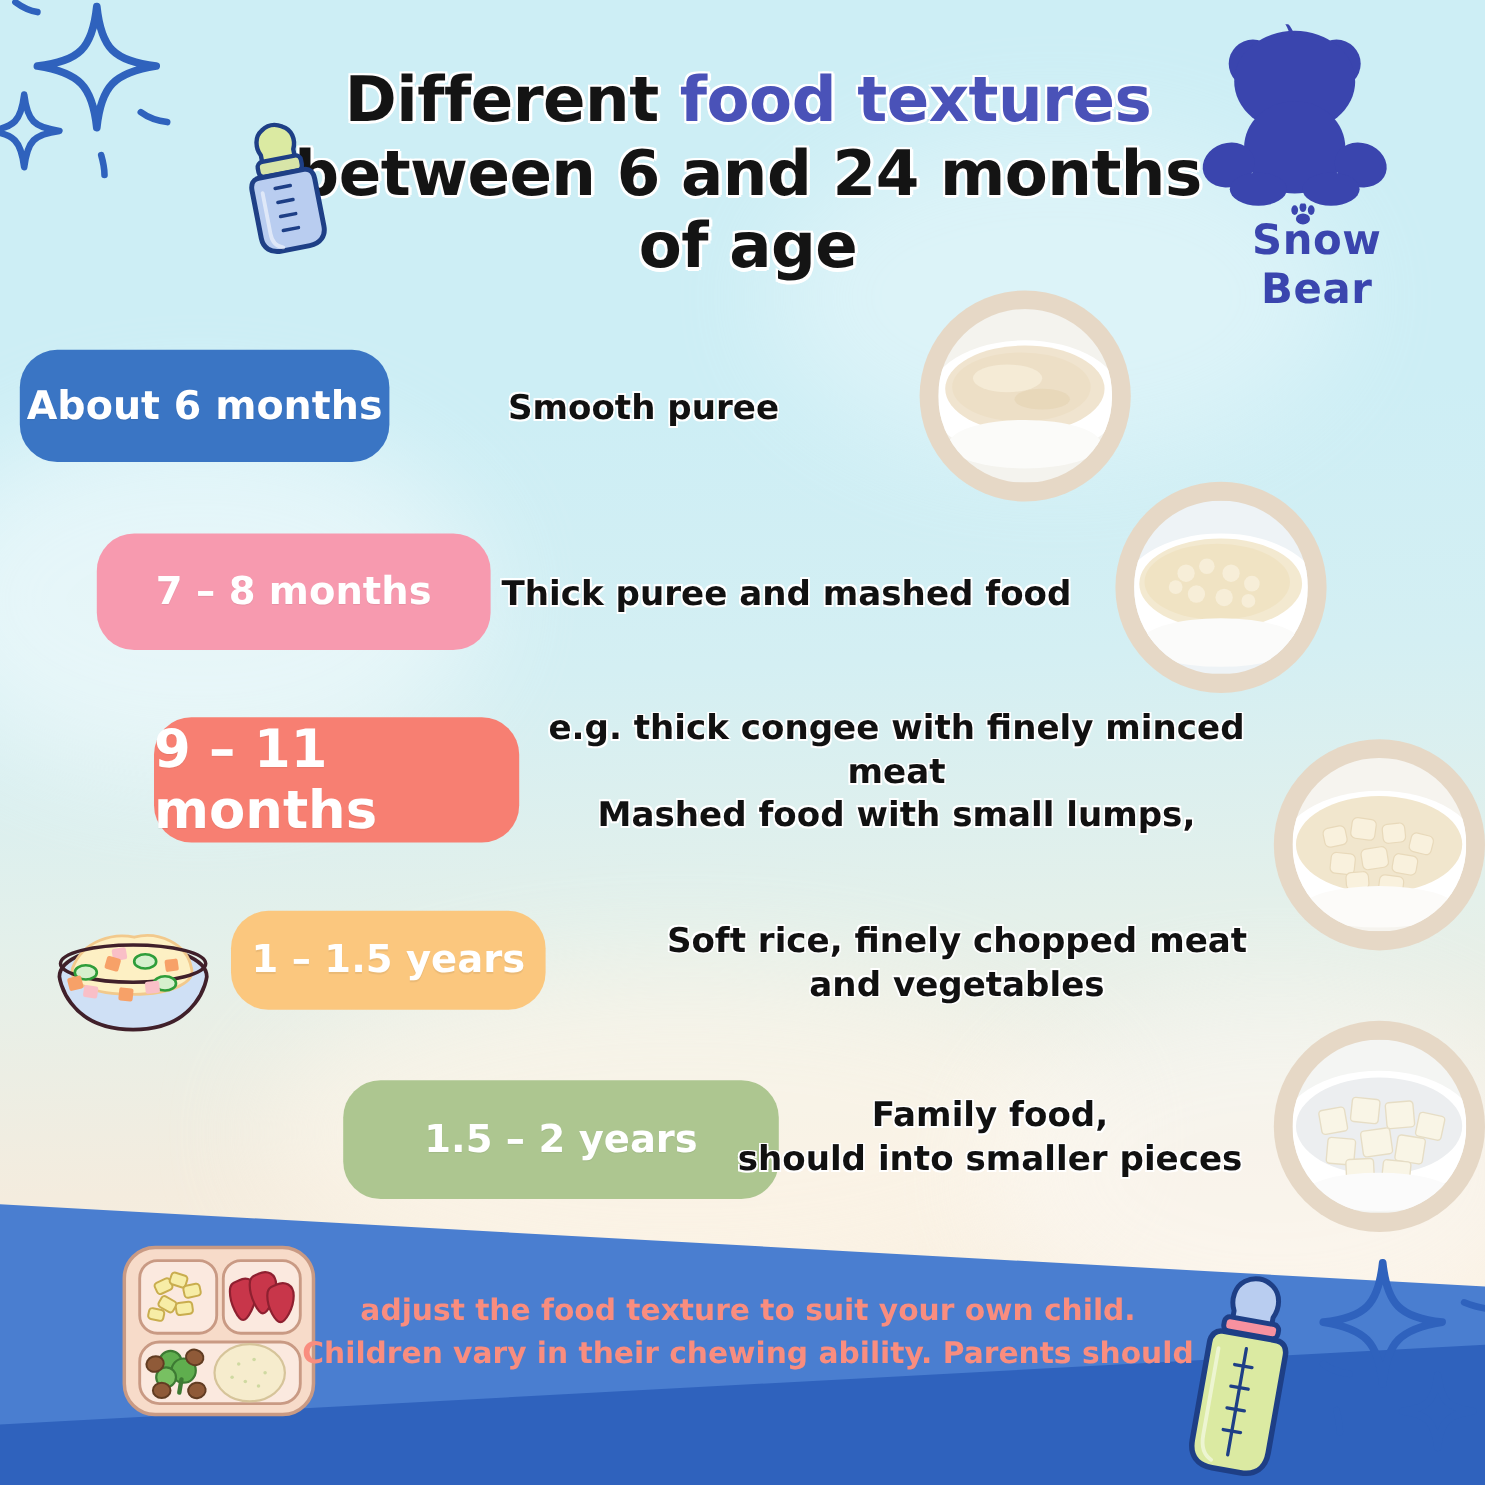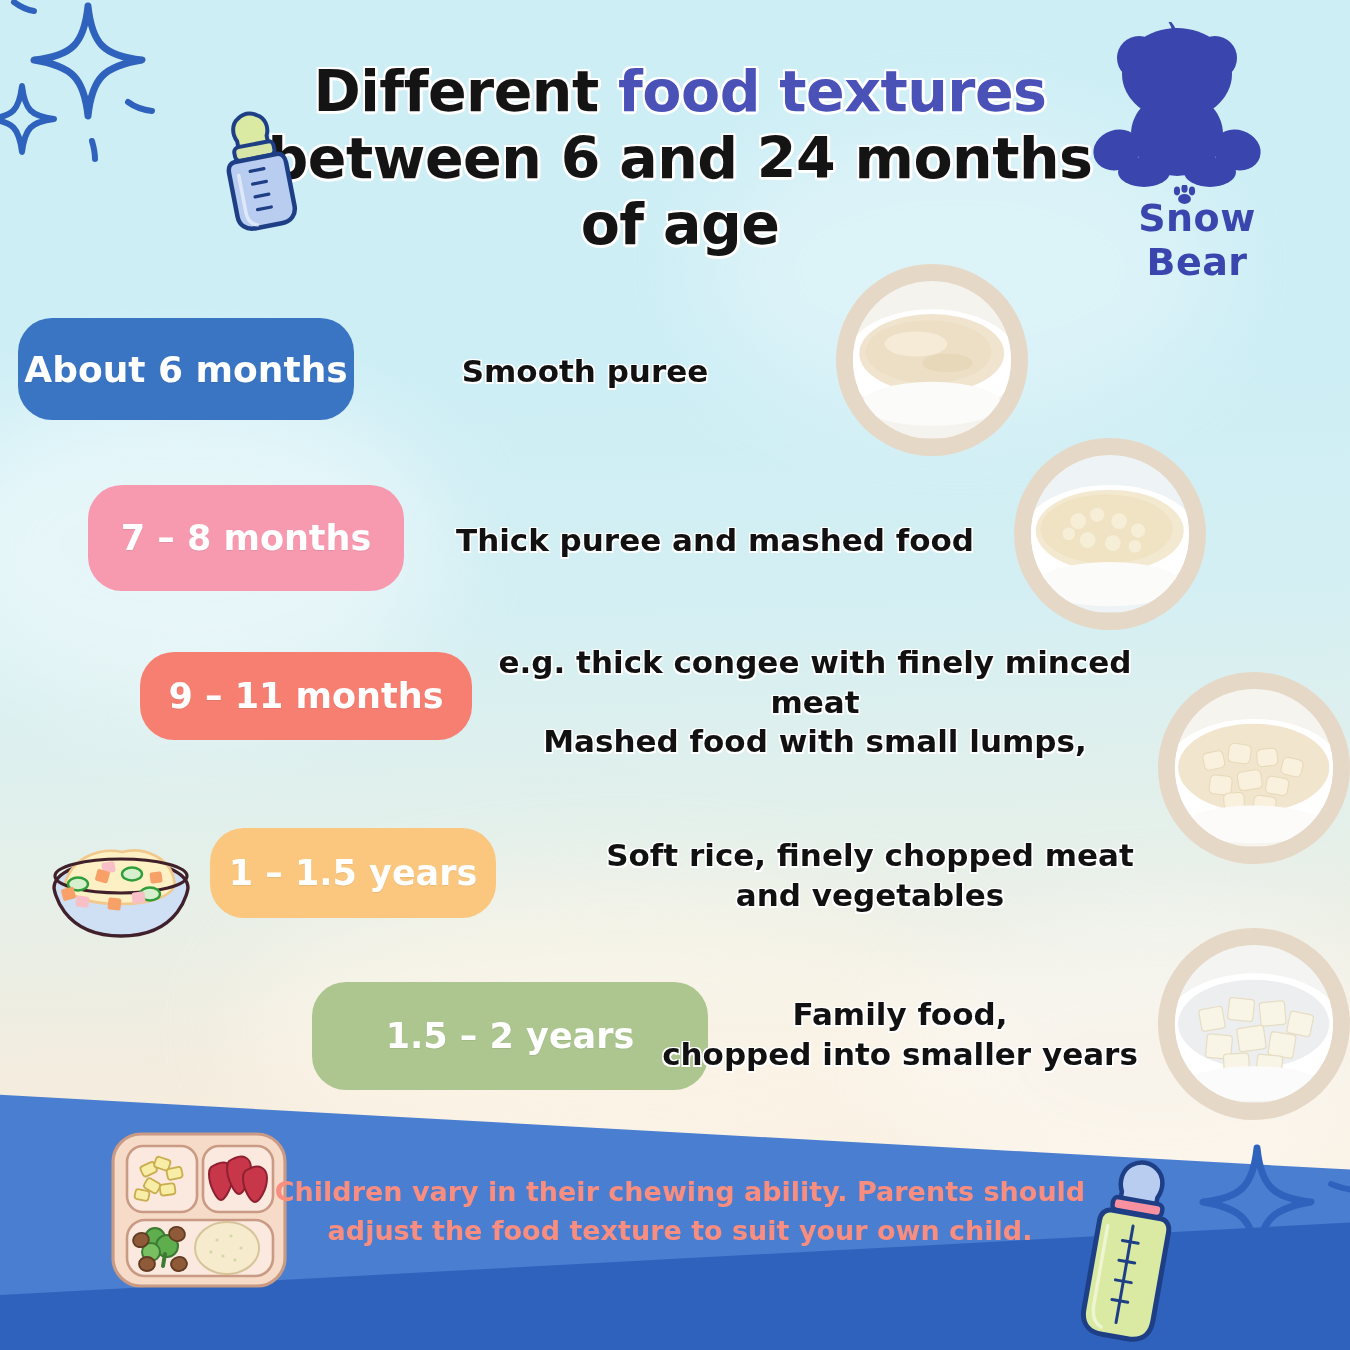--- a/index.html
+++ b/index.html
@@ -161,7 +161,7 @@
     </div>
   </div>
 
-  <div class="badge" style="left:88px;top:485px;width:316px;height:106px;font-size:35px;background:#f79aaf;">7  –  8 months</div>
+  <div class="badge" style="left:88px;top:485px;width:358px;height:106px;font-size:35px;background:#f79aaf;">7  –  8 months</div>
   <div class="desc" style="left:420px;top:521px;width:590px;">Thick puree and mashed food</div>
   <div class="photo" style="left:1014px;top:438px;width:192px;height:192px;">
     <div class="inner">

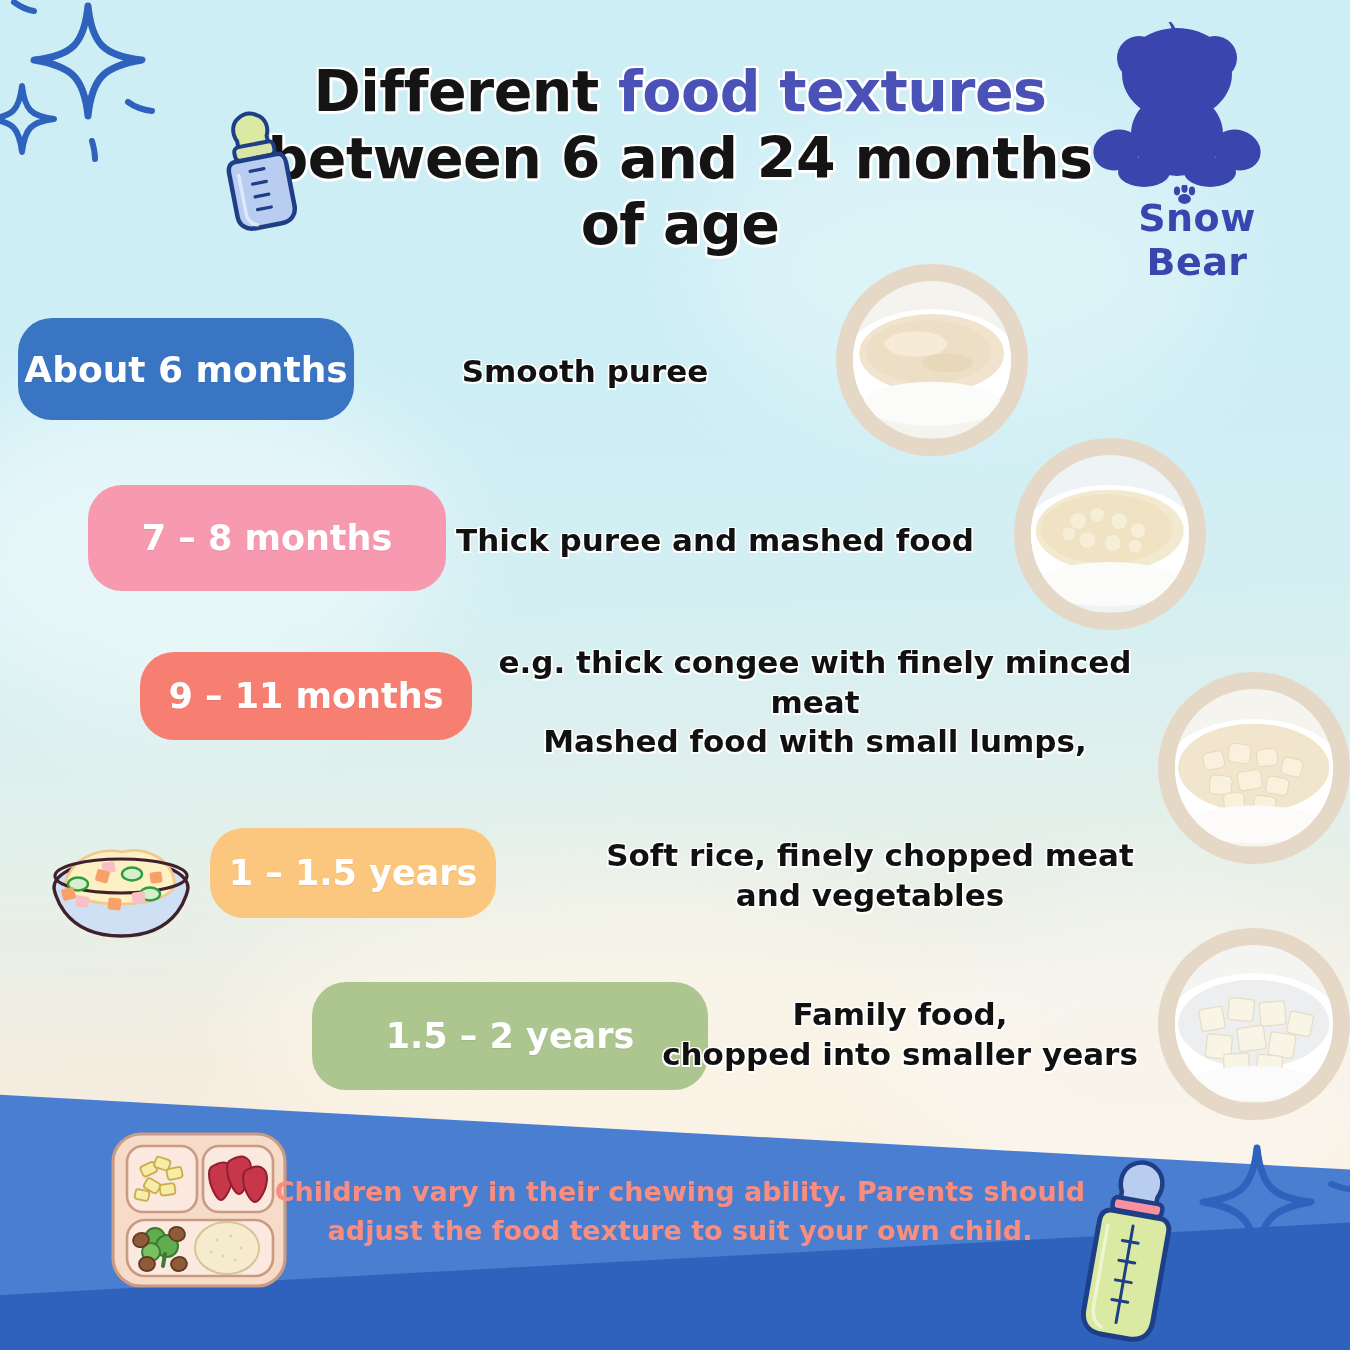--- a/index.html
+++ b/index.html
@@ -185,7 +185,7 @@
     </div>
   </div>
 
-  <div class="badge" style="left:140px;top:652px;width:332px;height:88px;font-size:35px;background:#f77f72;">9  –  11 months</div>
+  <div class="badge" style="left:140px;top:652px;width:332px;height:114px;font-size:48px;background:#f77f72;">9  –  11 months</div>
   <div class="desc" style="left:455px;top:643px;width:720px;">
     <div>e.g. thick congee with finely minced meat</div>
     <div>Mashed food with small lumps,</div>

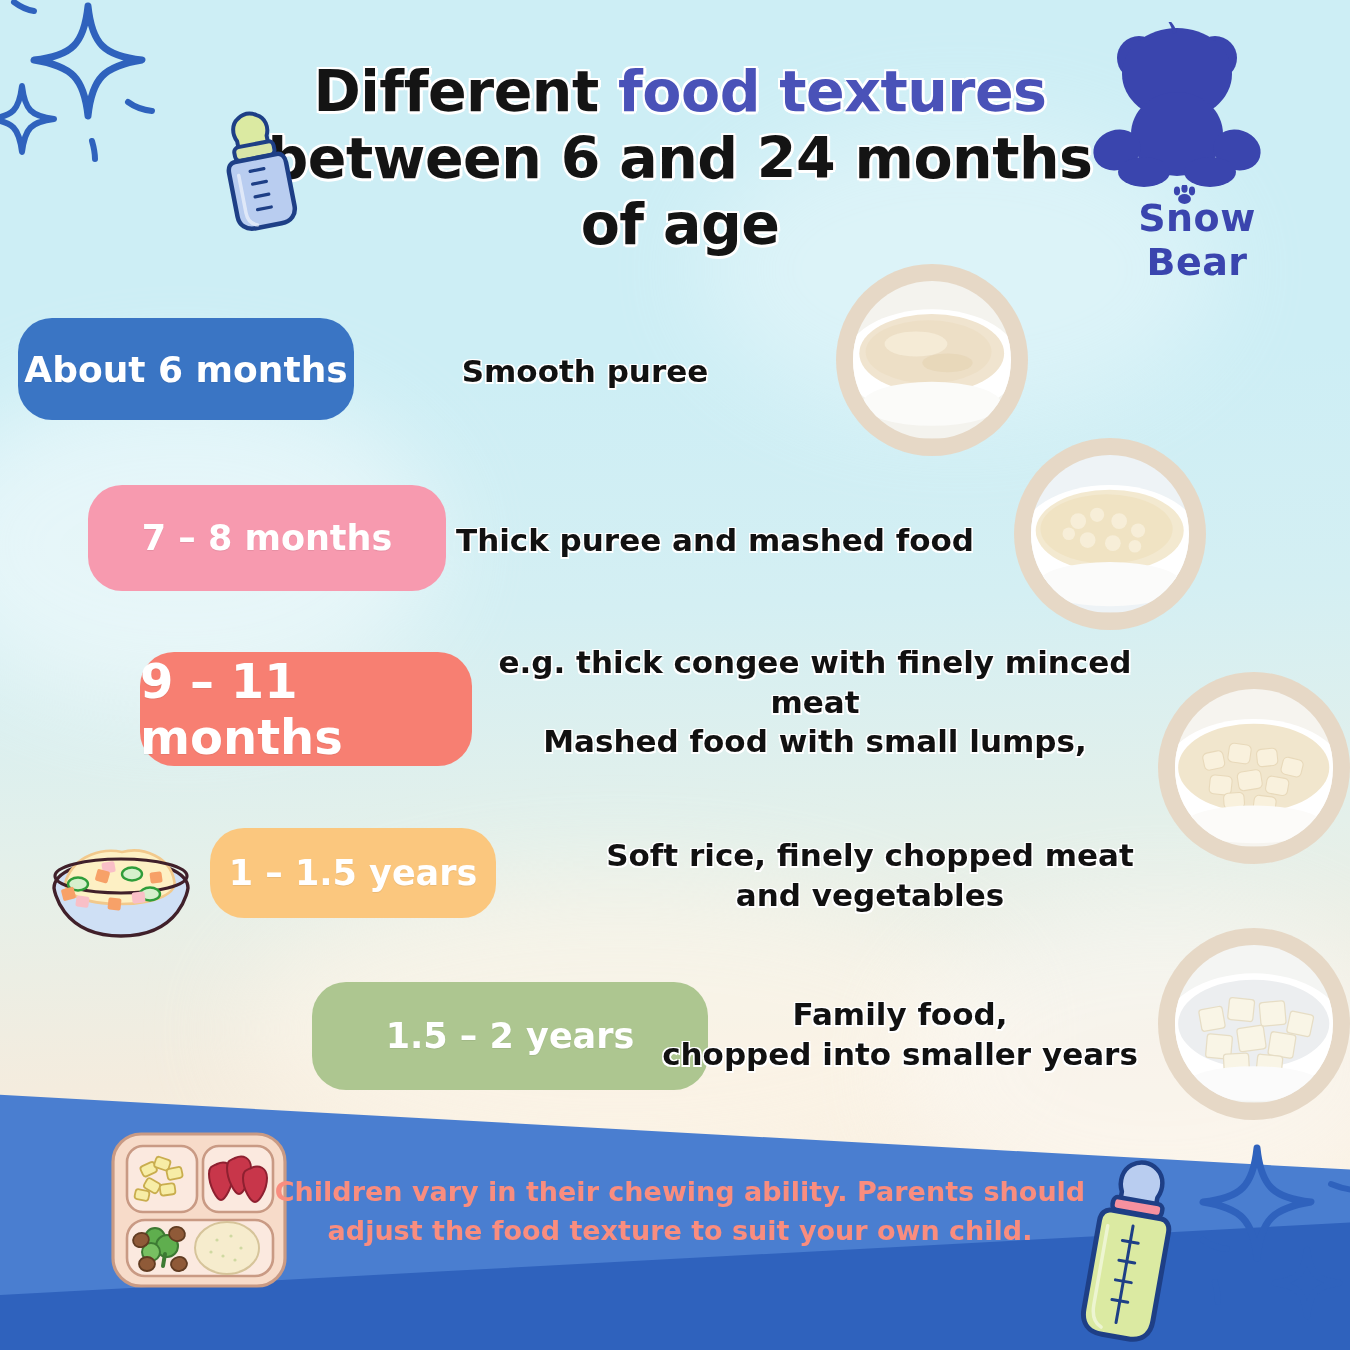--- a/index.html
+++ b/index.html
@@ -260,7 +260,7 @@
   <div class="badge" style="left:312px;top:982px;width:396px;height:108px;font-size:35px;background:#adc690;">1.5 – 2 years</div>
   <div class="desc" style="left:655px;top:995px;width:490px;">
     <div>Family food,</div>
-    <div>chopped into smaller years</div>
+    <div>should into smaller pieces</div>
   </div>
 
   <div class="wave-light"></div>

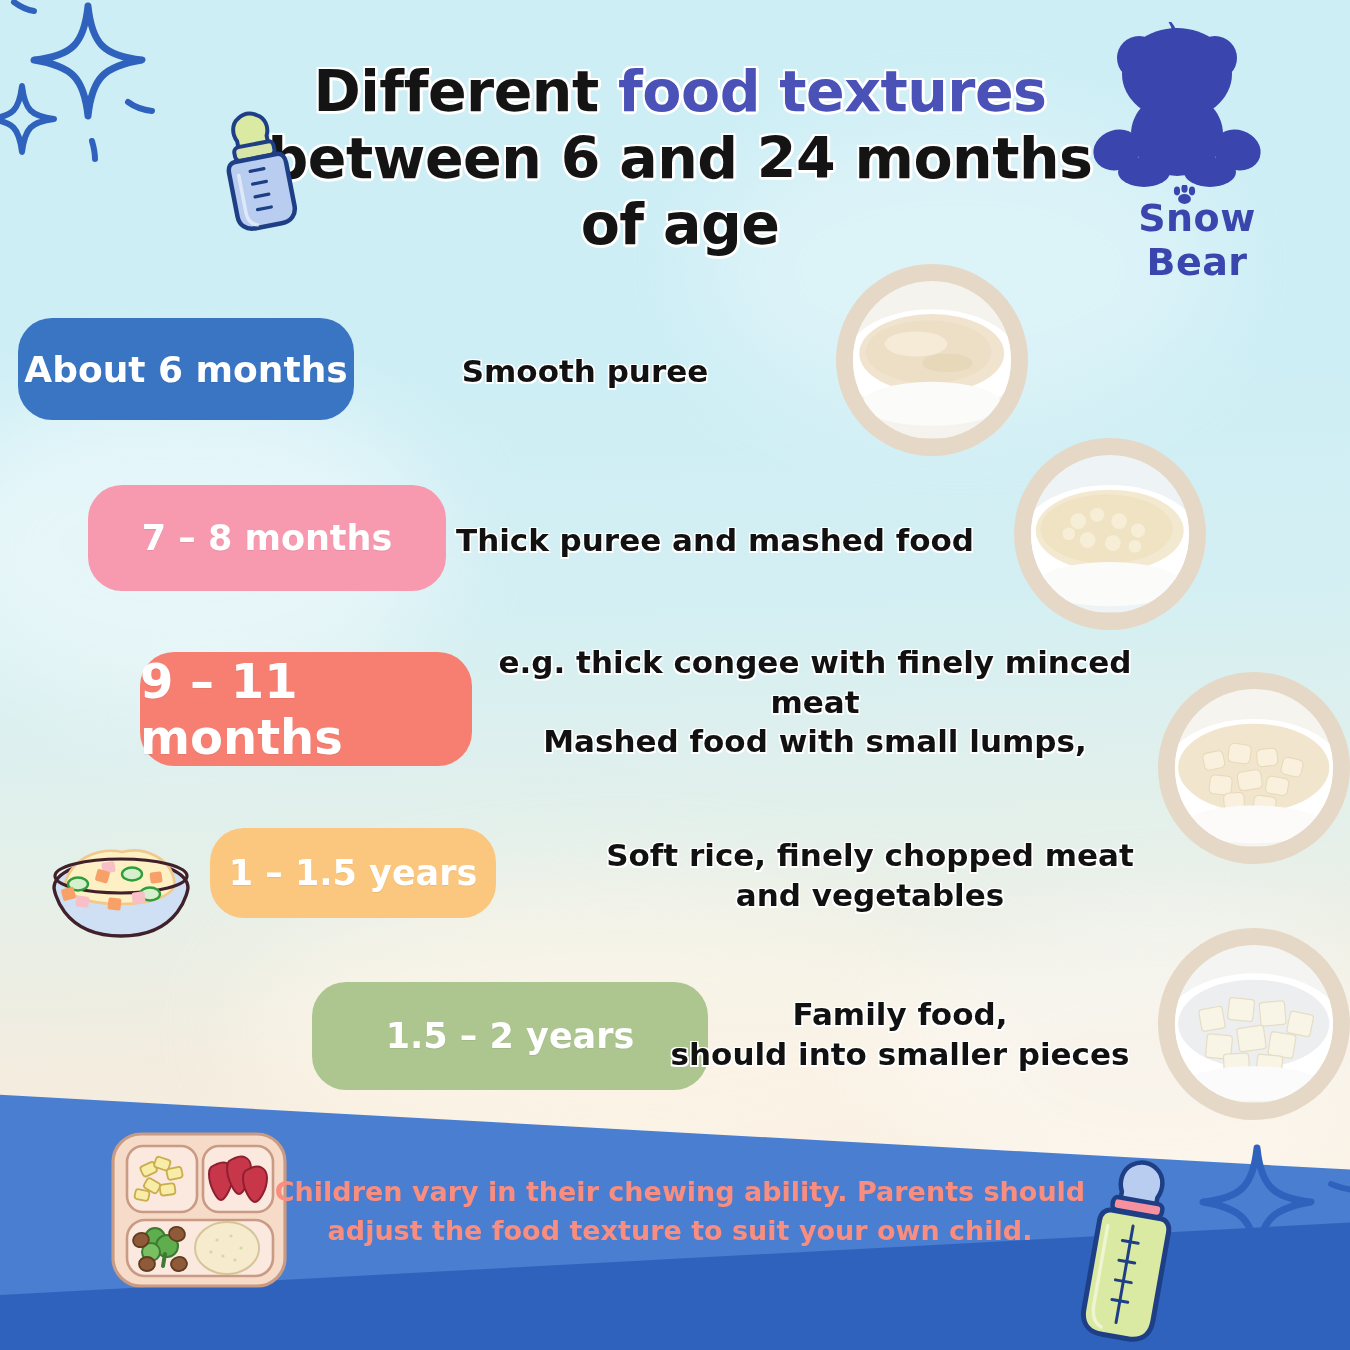--- a/index.html
+++ b/index.html
@@ -313,8 +313,8 @@
   </svg>
 
   <div class="note">
+    <div>adjust the food texture to suit your own child.</div>
     <div>Children vary in their chewing ability. Parents should</div>
-    <div>adjust the food texture to suit your own child.</div>
   </div>
 
   <svg class="deco" style="left:1068px;top:1158px;" width="125" height="195" viewBox="0 0 125 195">

